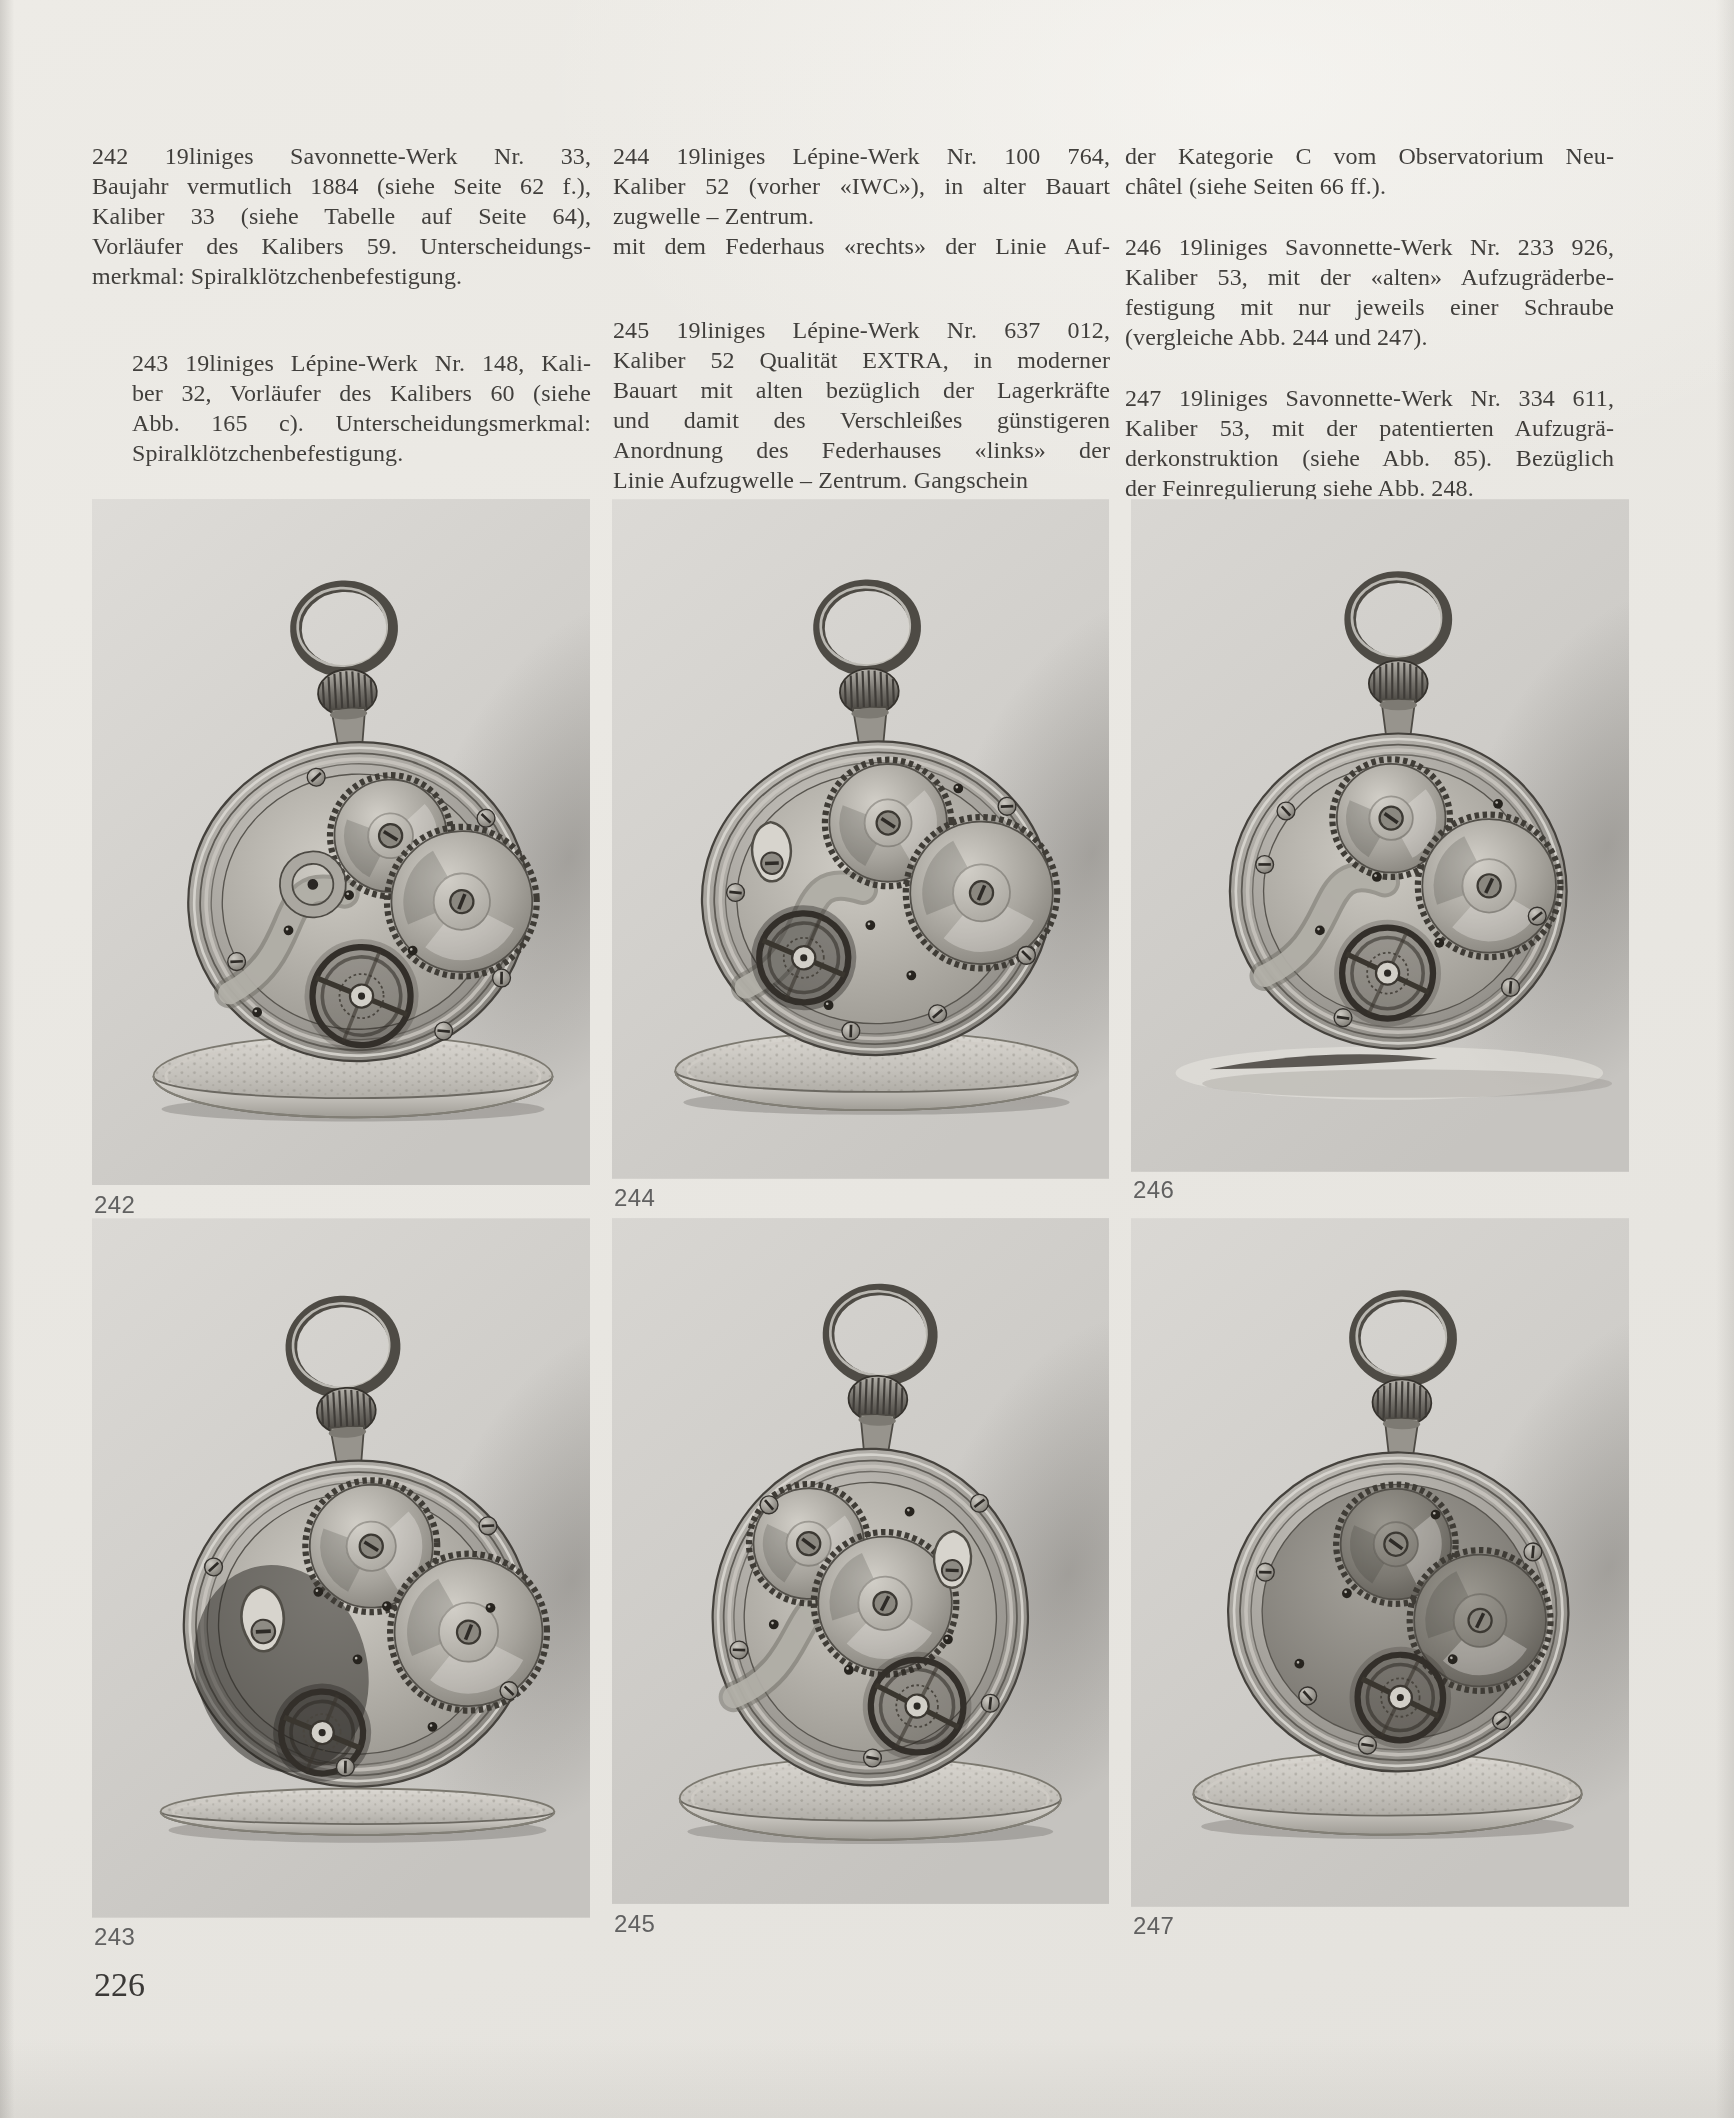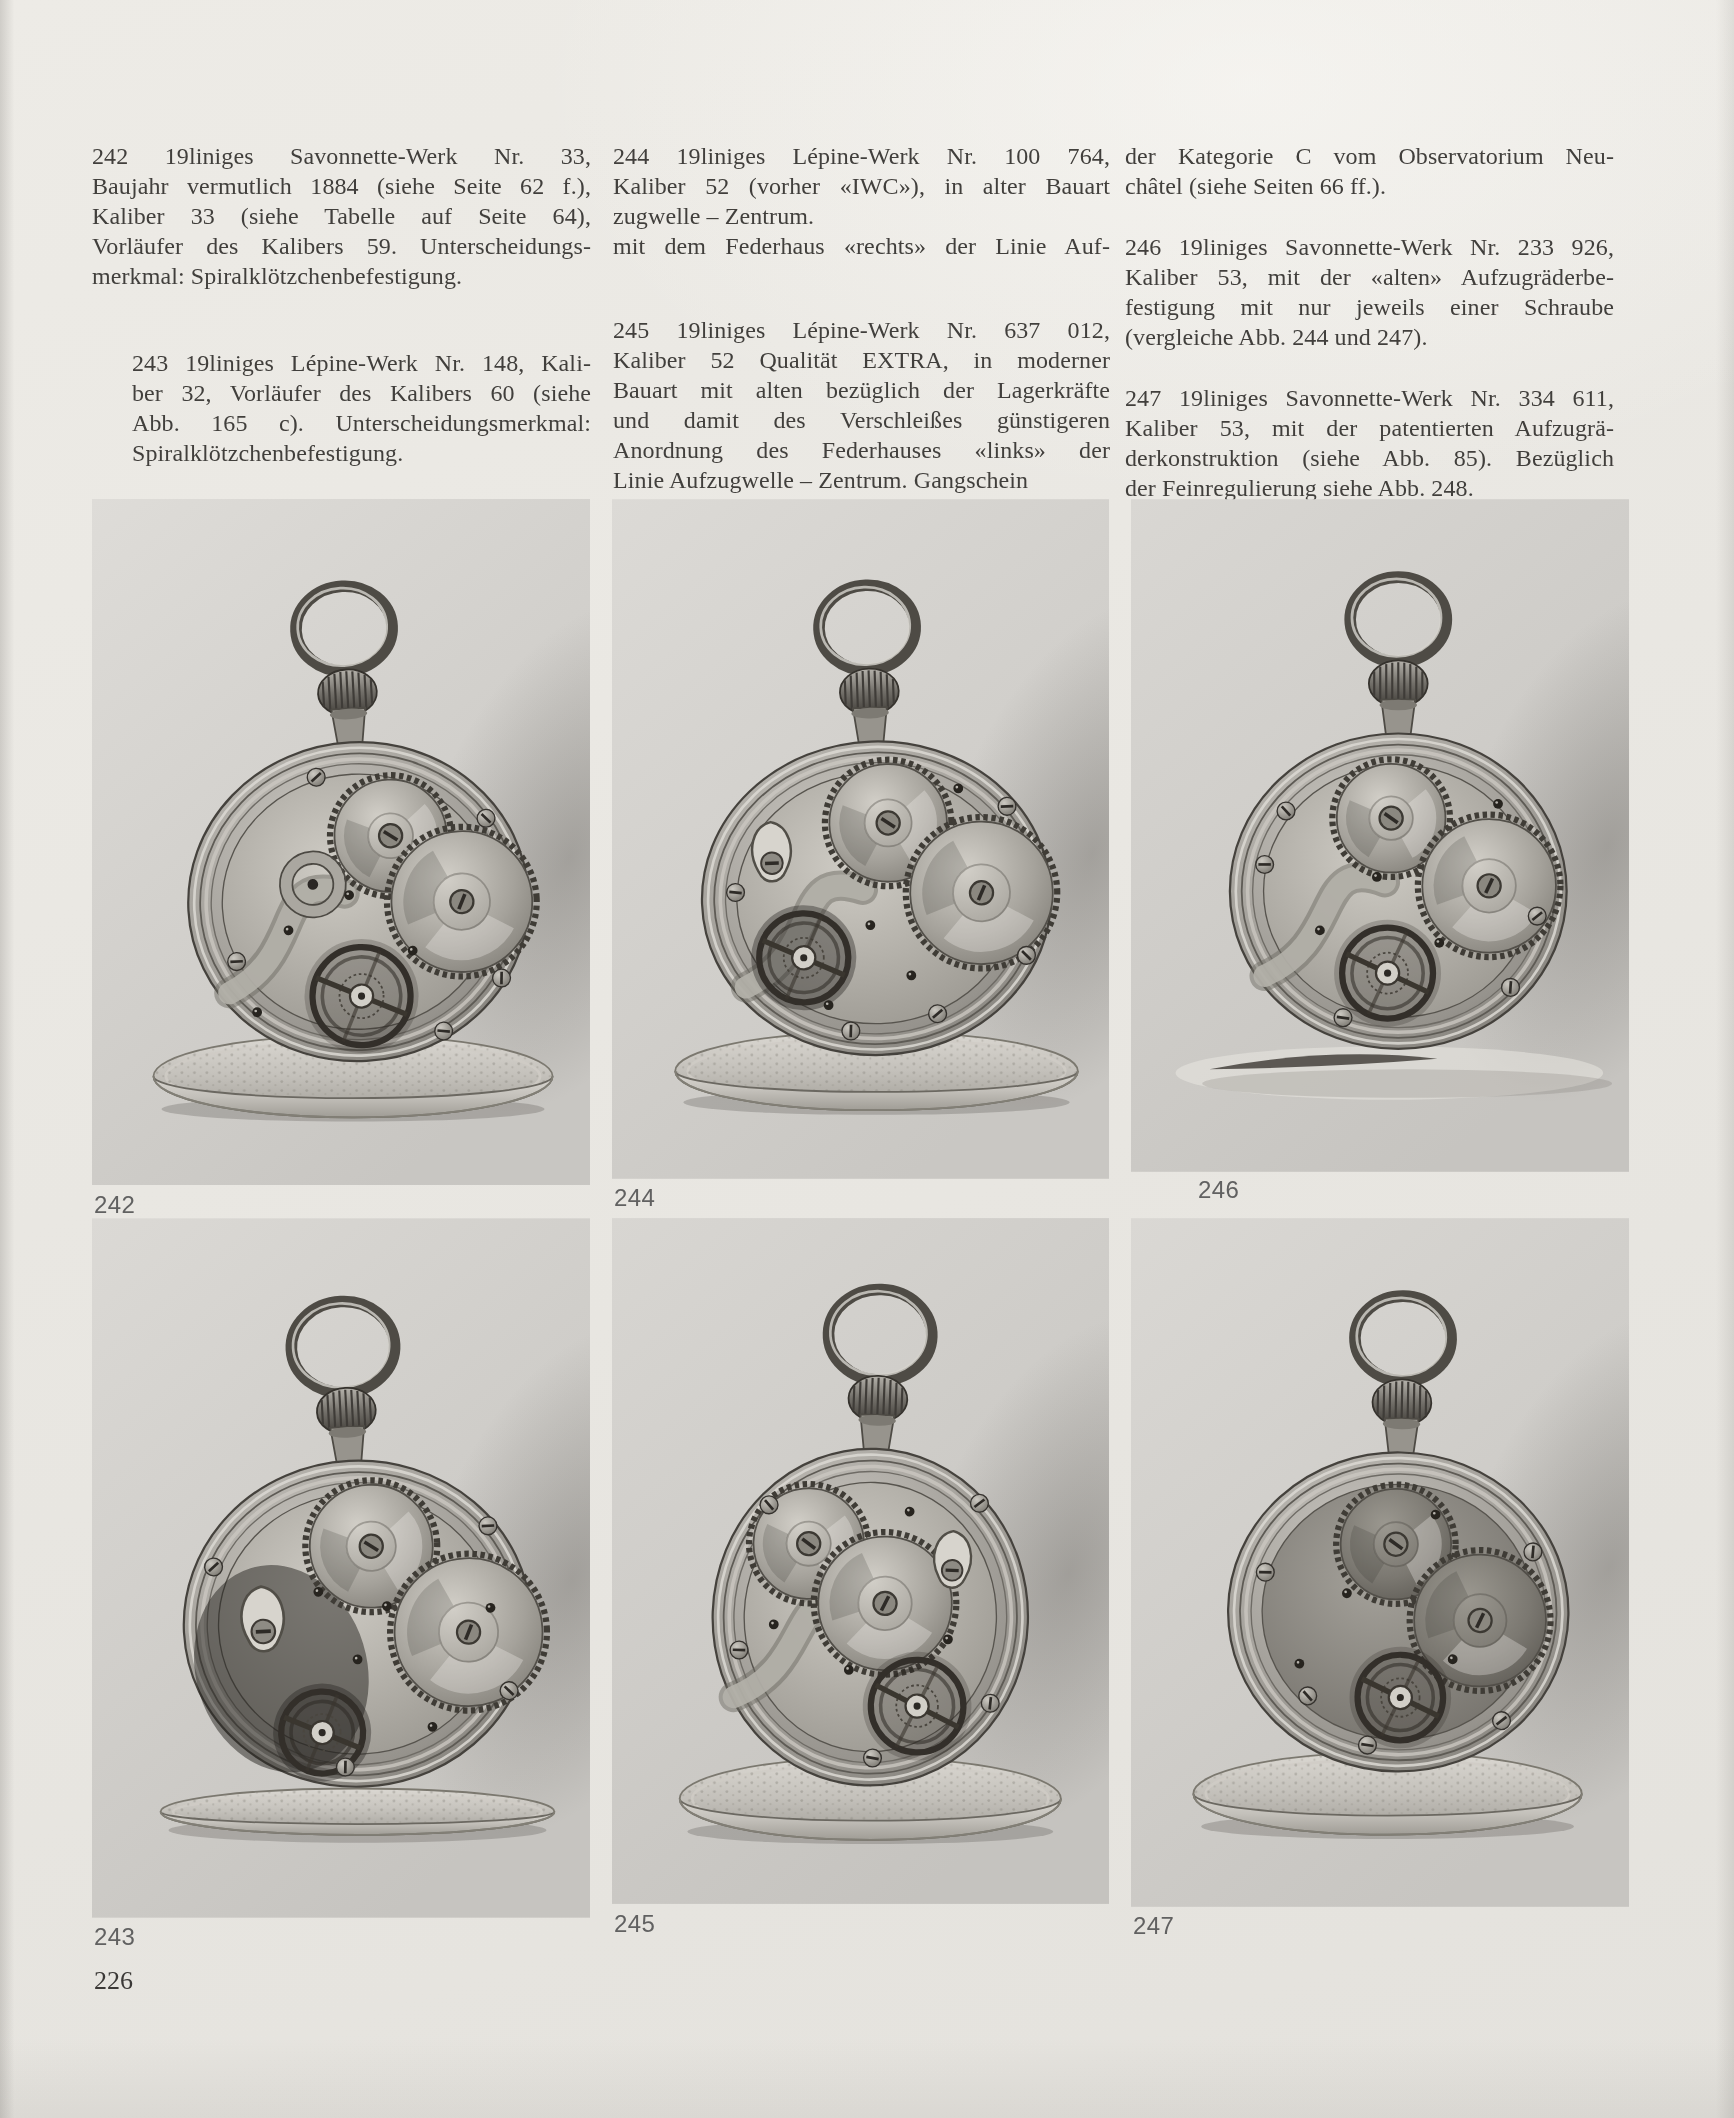--- a/index.html
+++ b/index.html
@@ -452,7 +452,7 @@
         <ellipse cx="310" cy="656" rx="230" ry="16" fill="rgba(92,89,84,0.18)"></ellipse>
       </svg>
     </div>
-    <div class="fig-label" style="left: 1198px; top: 1176px;">246</div>
+    <div class="fig-label" style="left: 1133px; top: 1176px;">246</div>
     <div class="photo" style="left: 92px; top: 1218px; width: 498px; height: 700px;">
       <svg width="498" height="700" viewBox="0 0 559 785" xmlns="http://www.w3.org/2000/svg">
         <defs>

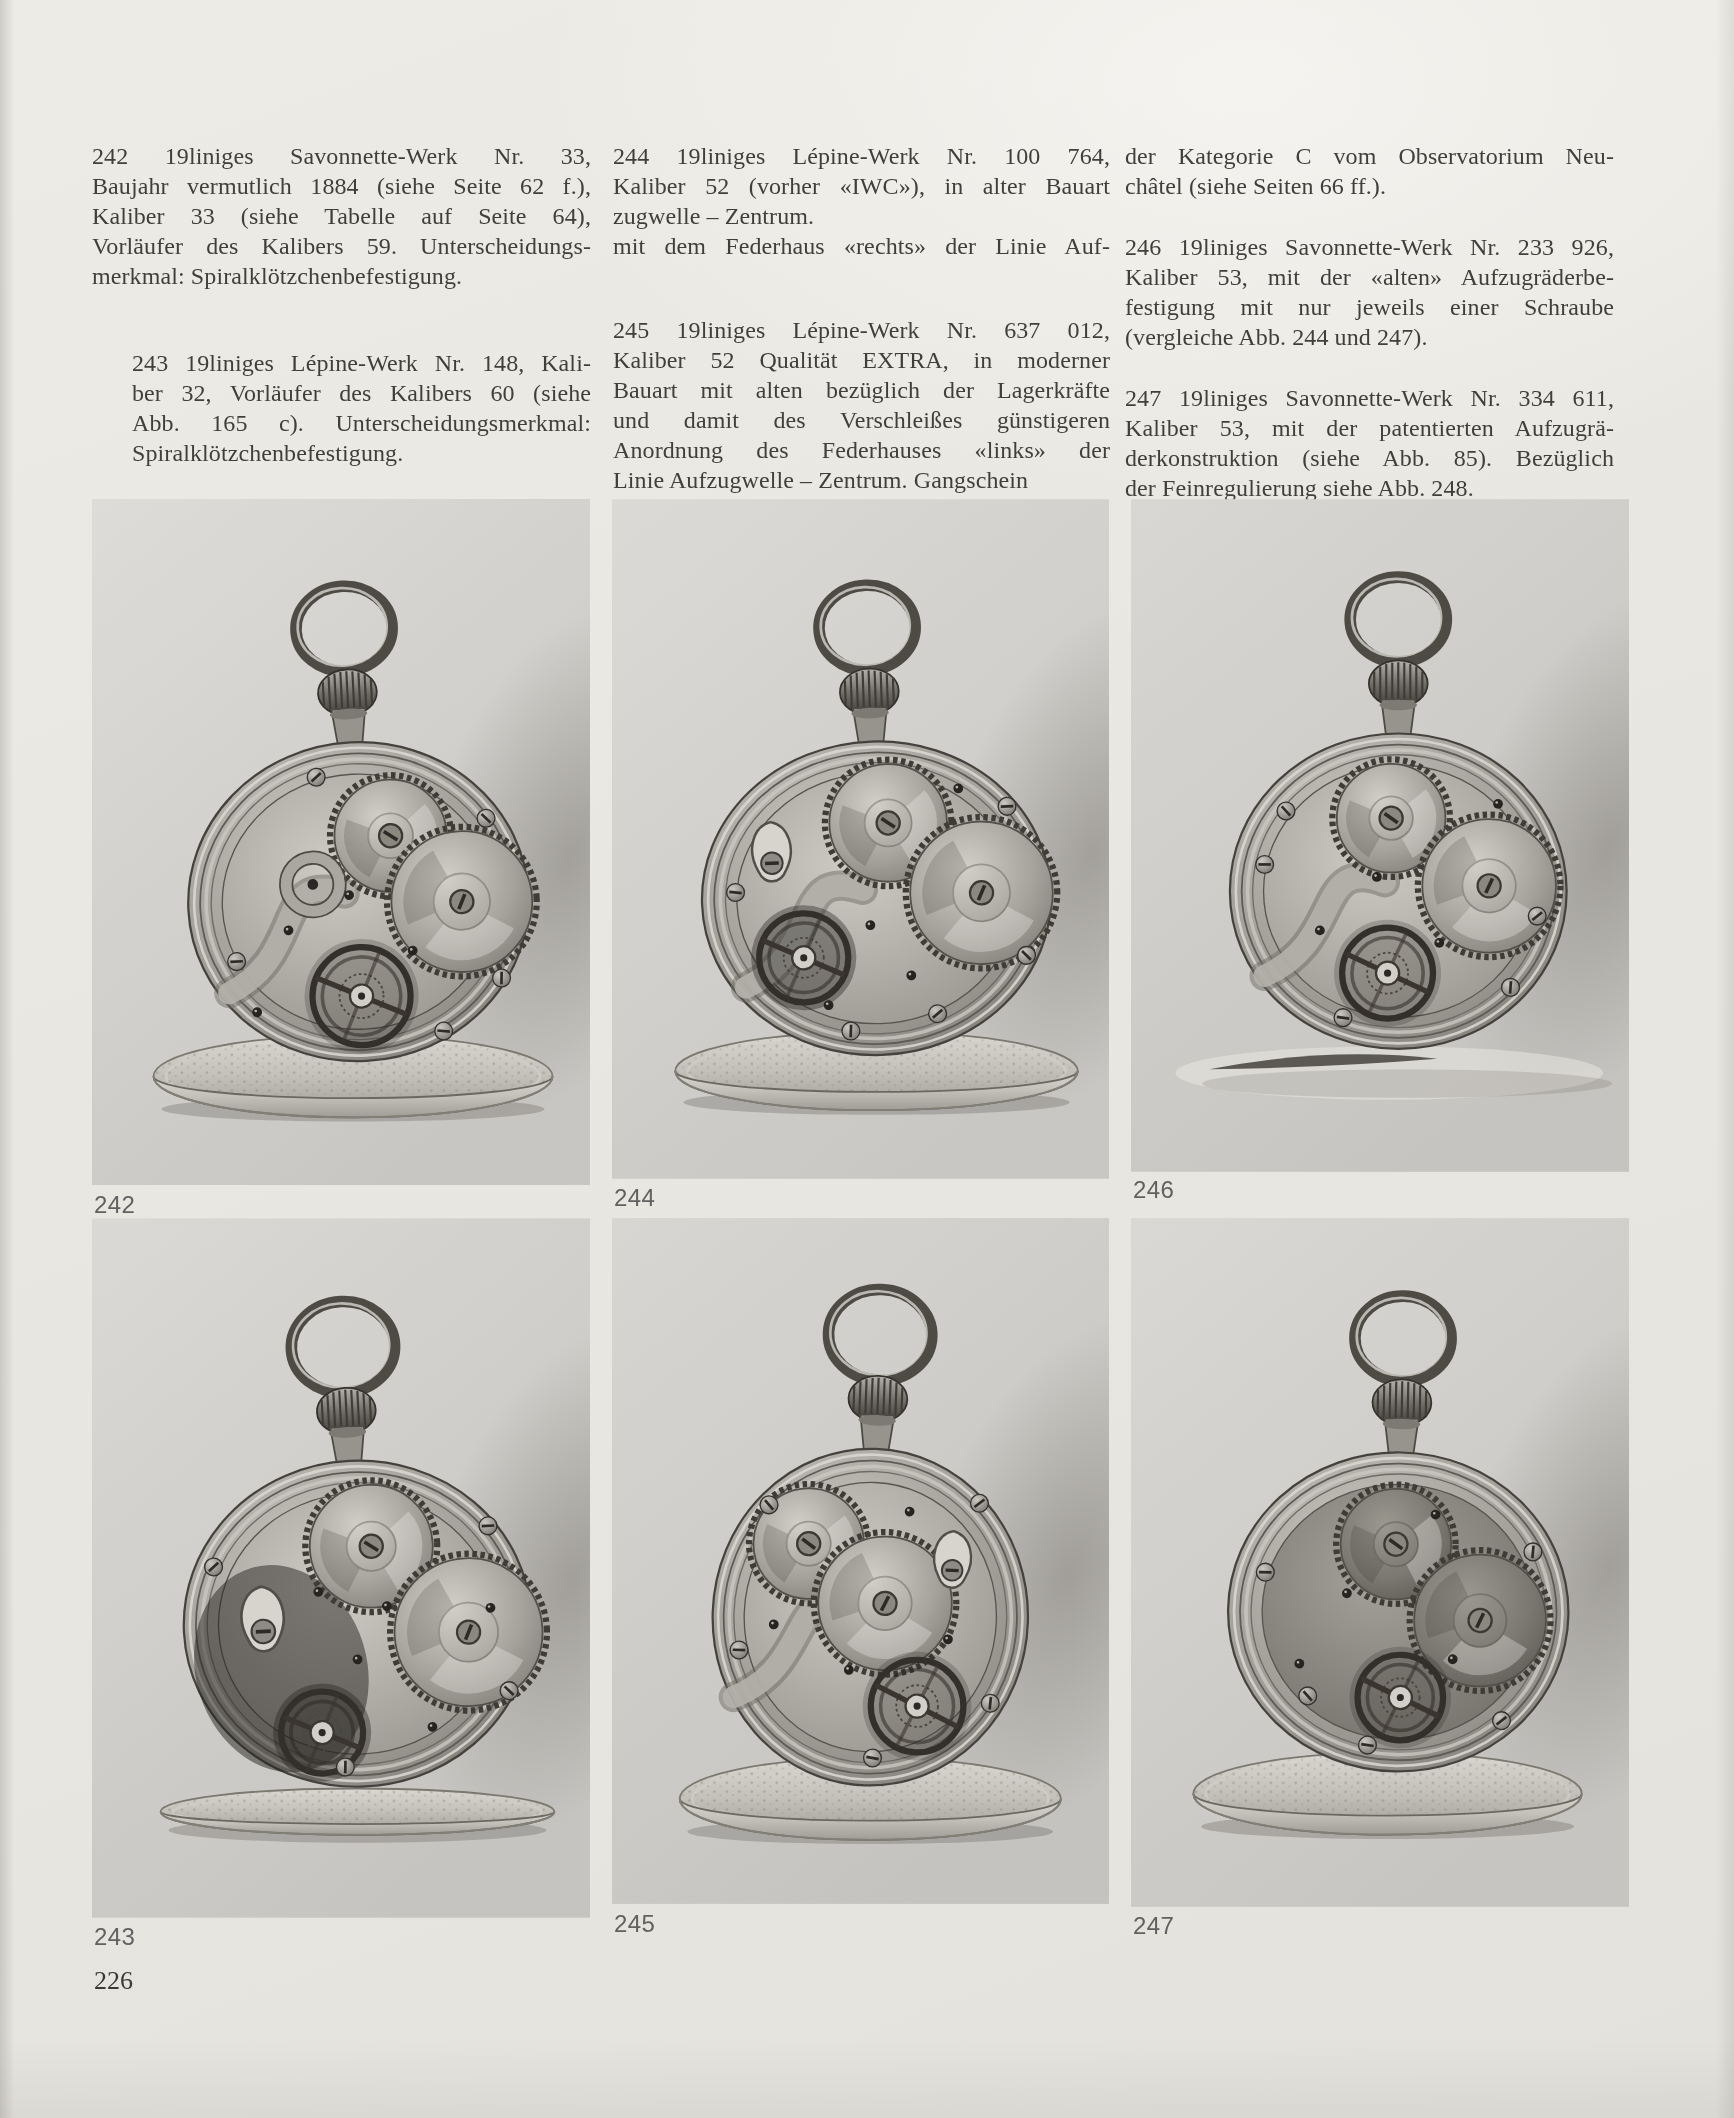--- a/index.html
+++ b/index.html
@@ -33,7 +33,7 @@
   }
   .page-number{
     position:absolute;left:94px;top:1966px;
-    font-family:"Liberation Serif",serif;font-size:26px;color:#3b3937;
+    font-family:"Liberation Serif",serif;font-size:34px;color:#3b3937;
   }
 </style>
 </head>

